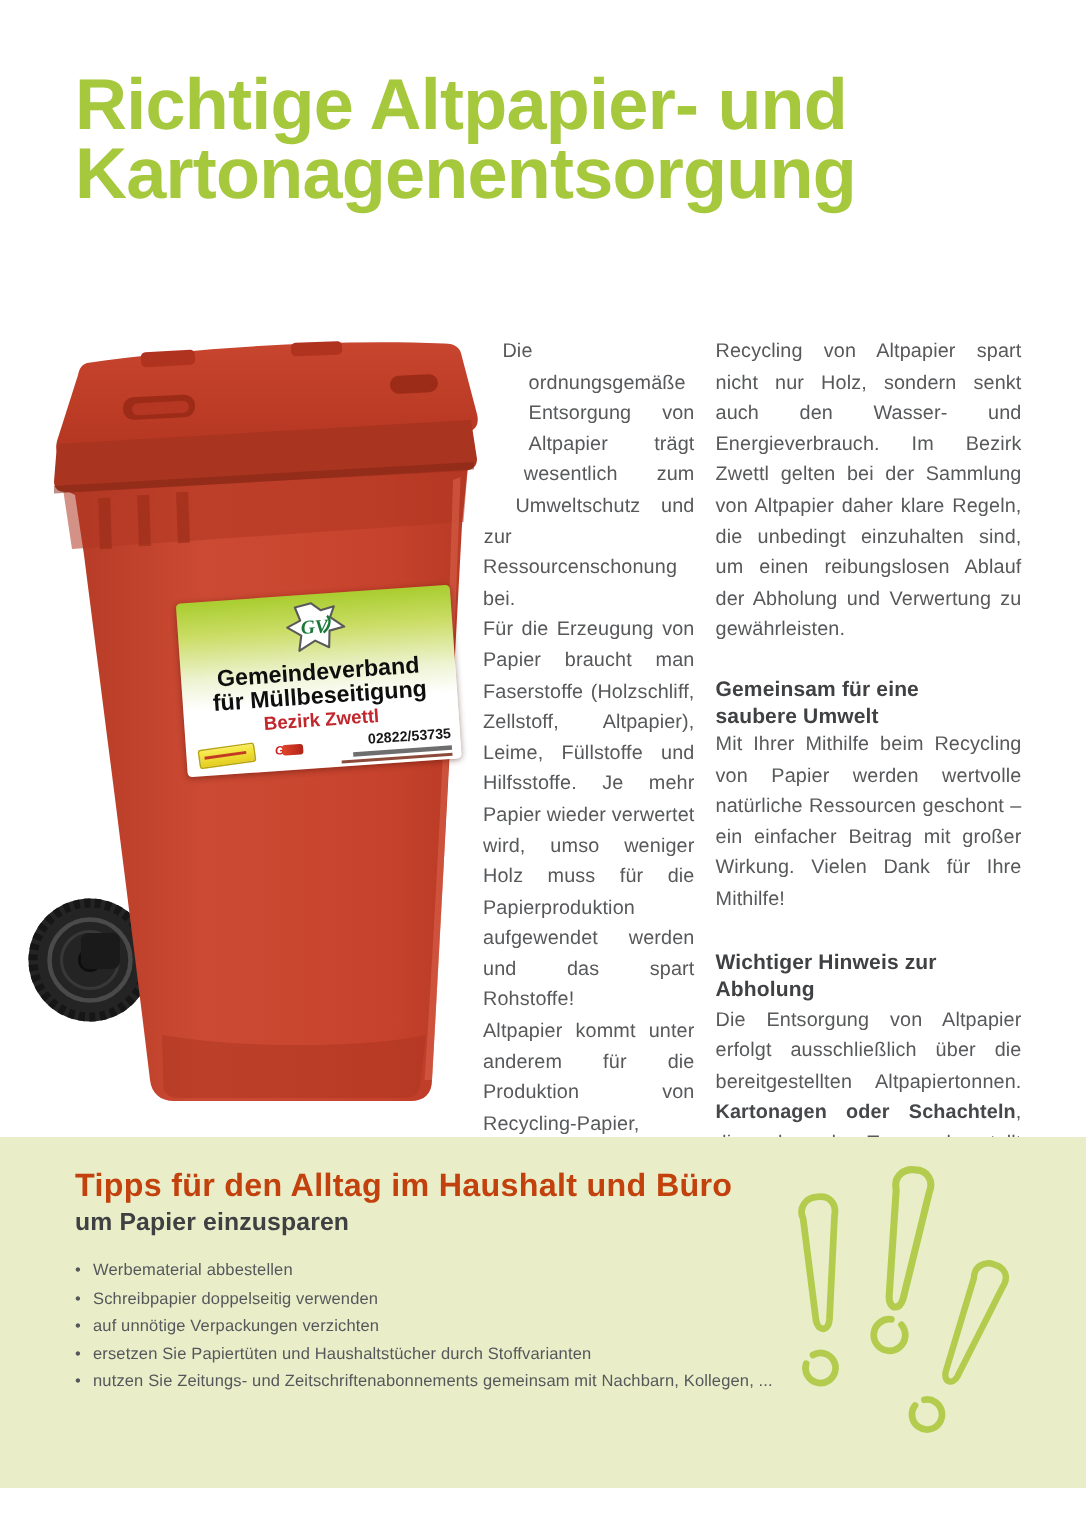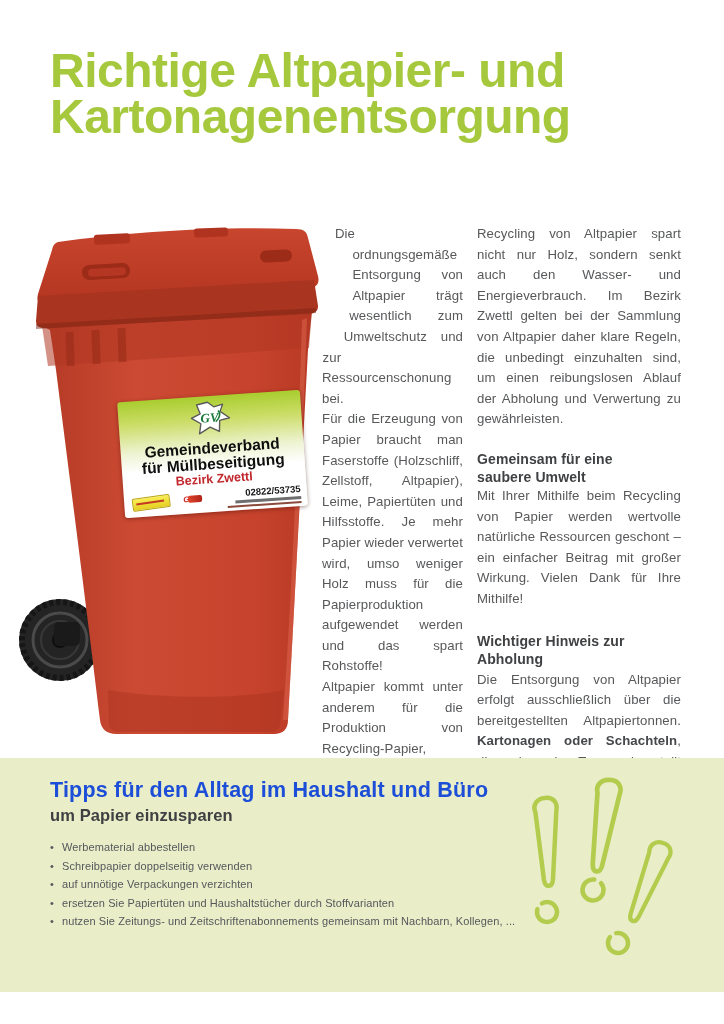--- a/index.html
+++ b/index.html
@@ -142,7 +142,7 @@
 
   <div class="col col1">
     <p><span class="intrude"></span><span>Die ordnungsgemäße Entsorgung von Altpapier trägt wesentlich zum Umweltschutz und zur Ressourcenschonung bei.</span></p>
-    <p>Für die Erzeugung von Papier braucht man Faserstoffe (Holzschliff, Zellstoff, Altpapier), Leime, Papiertüten und Hilfsstoffe. Je mehr Papier wieder verwertet wird, umso weniger Holz muss für die Papierproduktion aufgewendet werden und das spart Rohstoffe!</p>
+    <p>Für die Erzeugung von Papier braucht man Faserstoffe (Holzschliff, Zellstoff, Altpapier), Leime, Füllstoffe und Hilfsstoffe. Je mehr Papier wieder verwertet wird, umso weniger Holz muss für die Papierproduktion aufgewendet werden und das spart Rohstoffe!</p>
     <p>Altpapier kommt unter anderem für die Produktion von Recycling-Papier, Faltschachtelkartons, Wellpappe, Packpapier, Zeitungs- und Hygienepapier zum Einsatz.</p>
   </div>
 

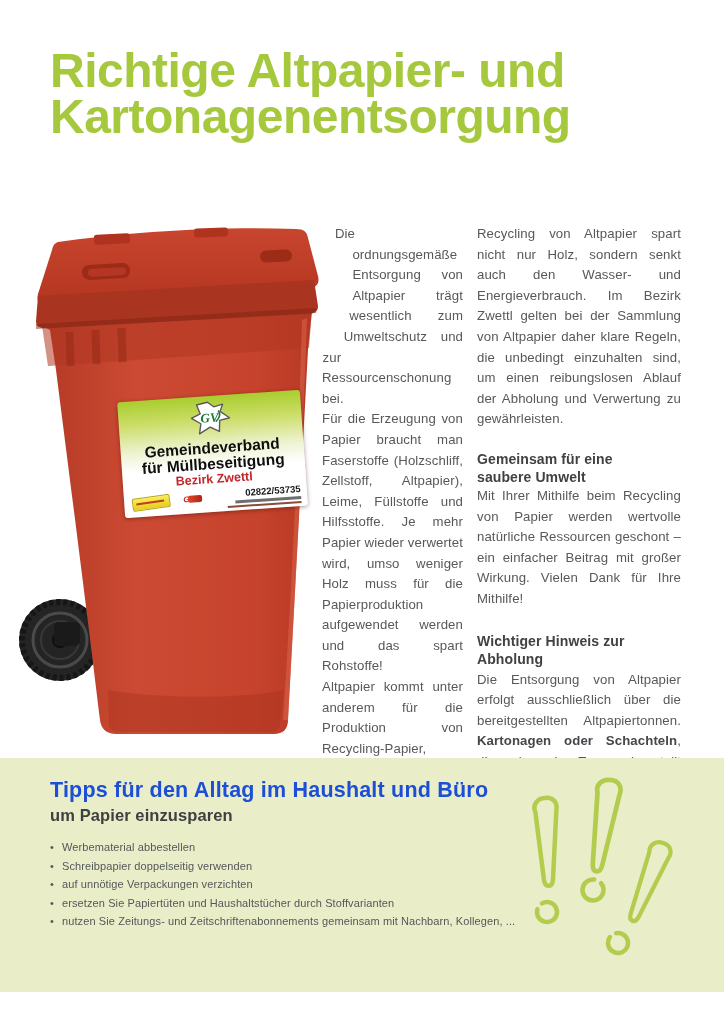--- a/index.html
+++ b/index.html
@@ -56,7 +56,7 @@
   
   .tips-band{position:absolute;left:0;top:758px;width:724px;height:234px;background:#e9eec9;}
   .tips-title{position:absolute;left:50px;top:20px;margin:0;font-size:21.5px;line-height:24px;
-       font-weight:bold;color:#1d4ed8;letter-spacing:.2px;}
+       font-weight:bold;color:#c2410c;letter-spacing:.2px;}
   .tips-subtitle{position:absolute;left:50px;top:47px;font-size:16.5px;line-height:20px;
        font-weight:bold;color:#3f4042;letter-spacing:.1px;}
   .tips-list{position:absolute;left:50px;top:80px;margin:0;padding:0;list-style:none;}

